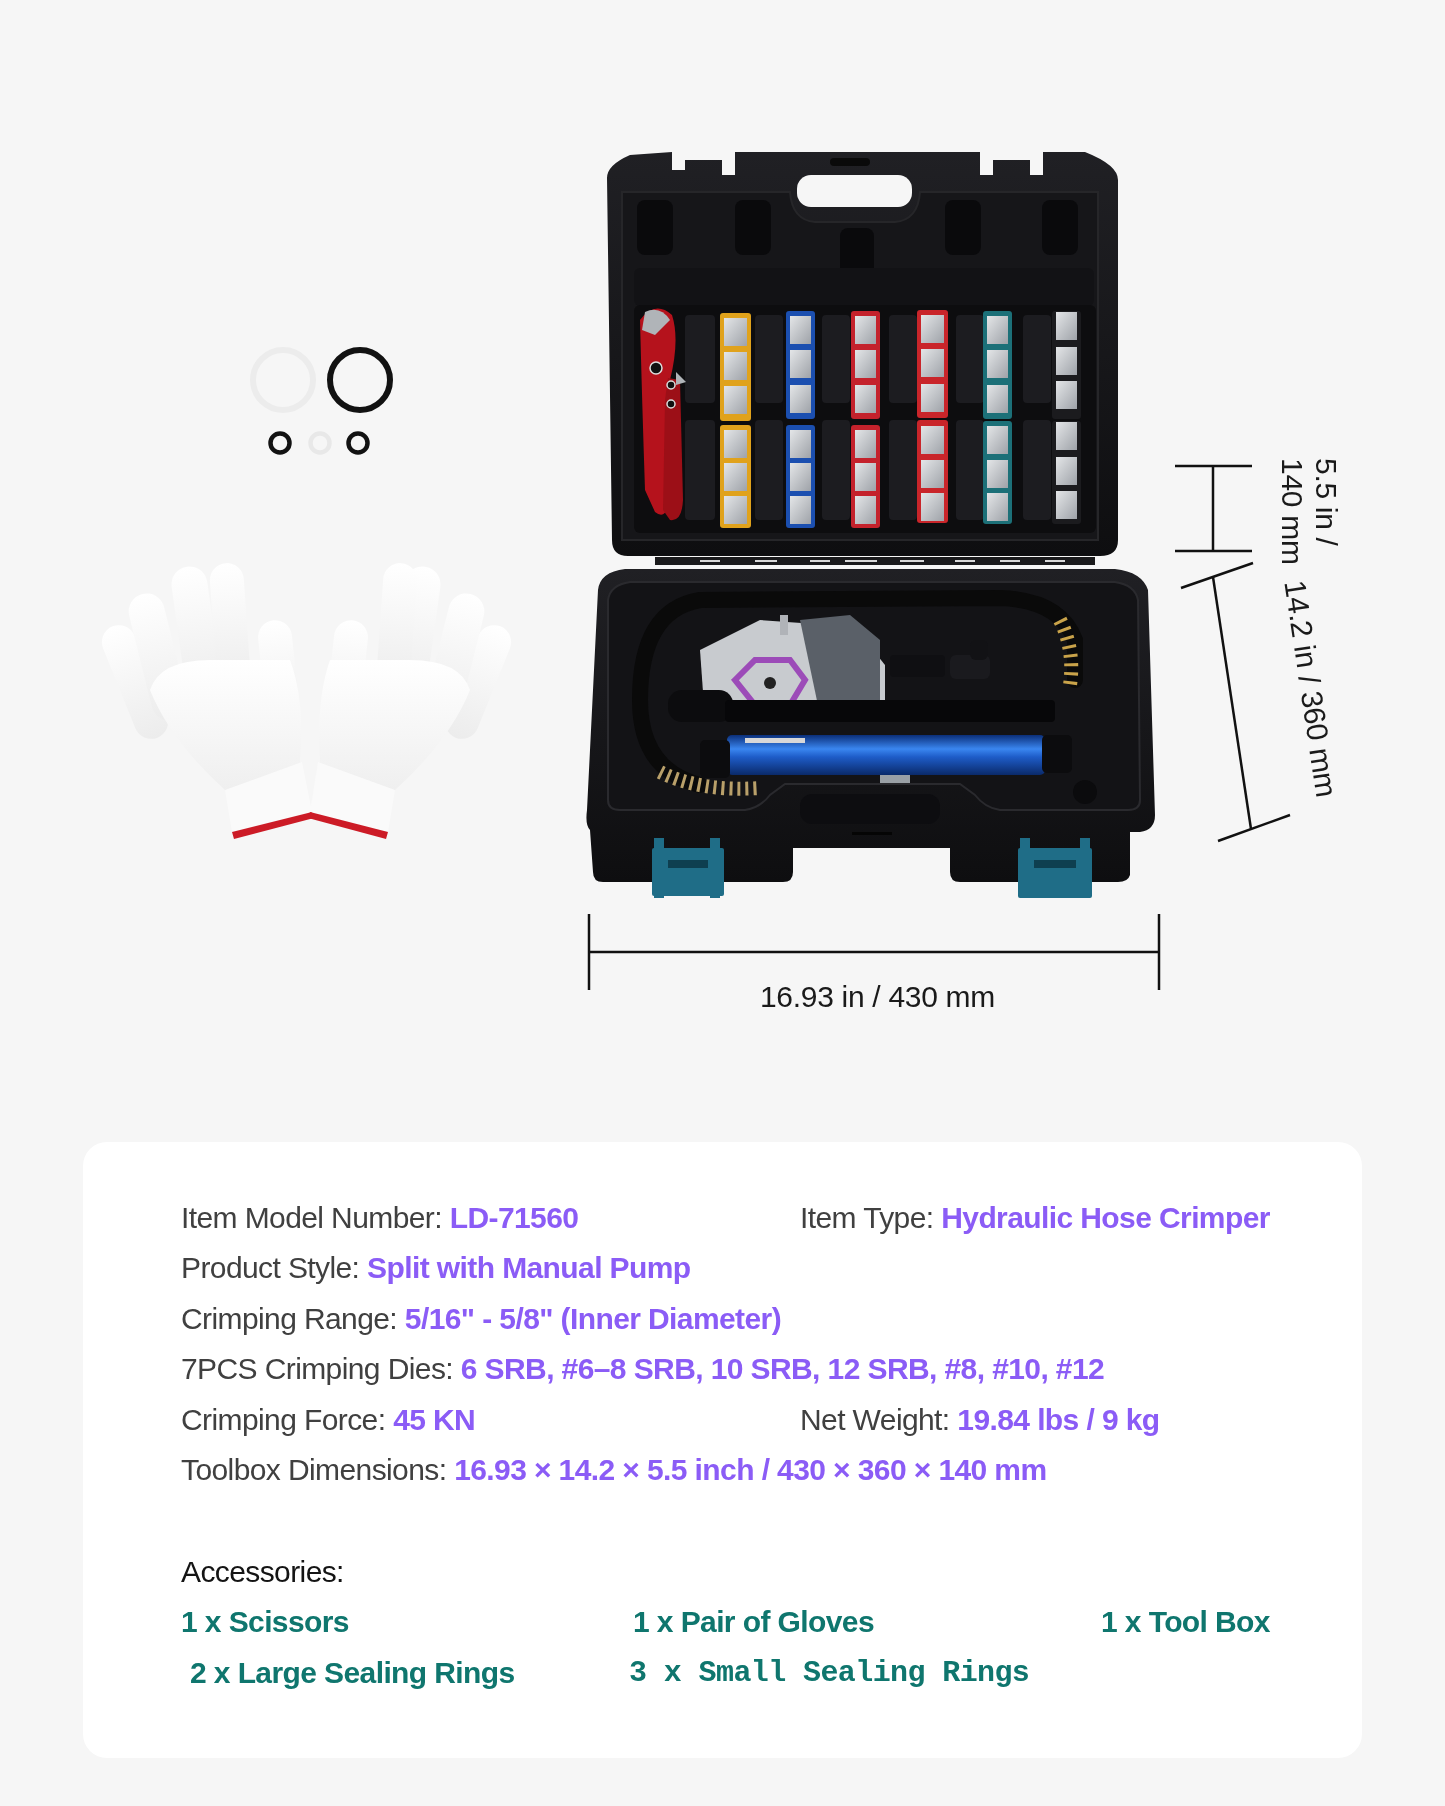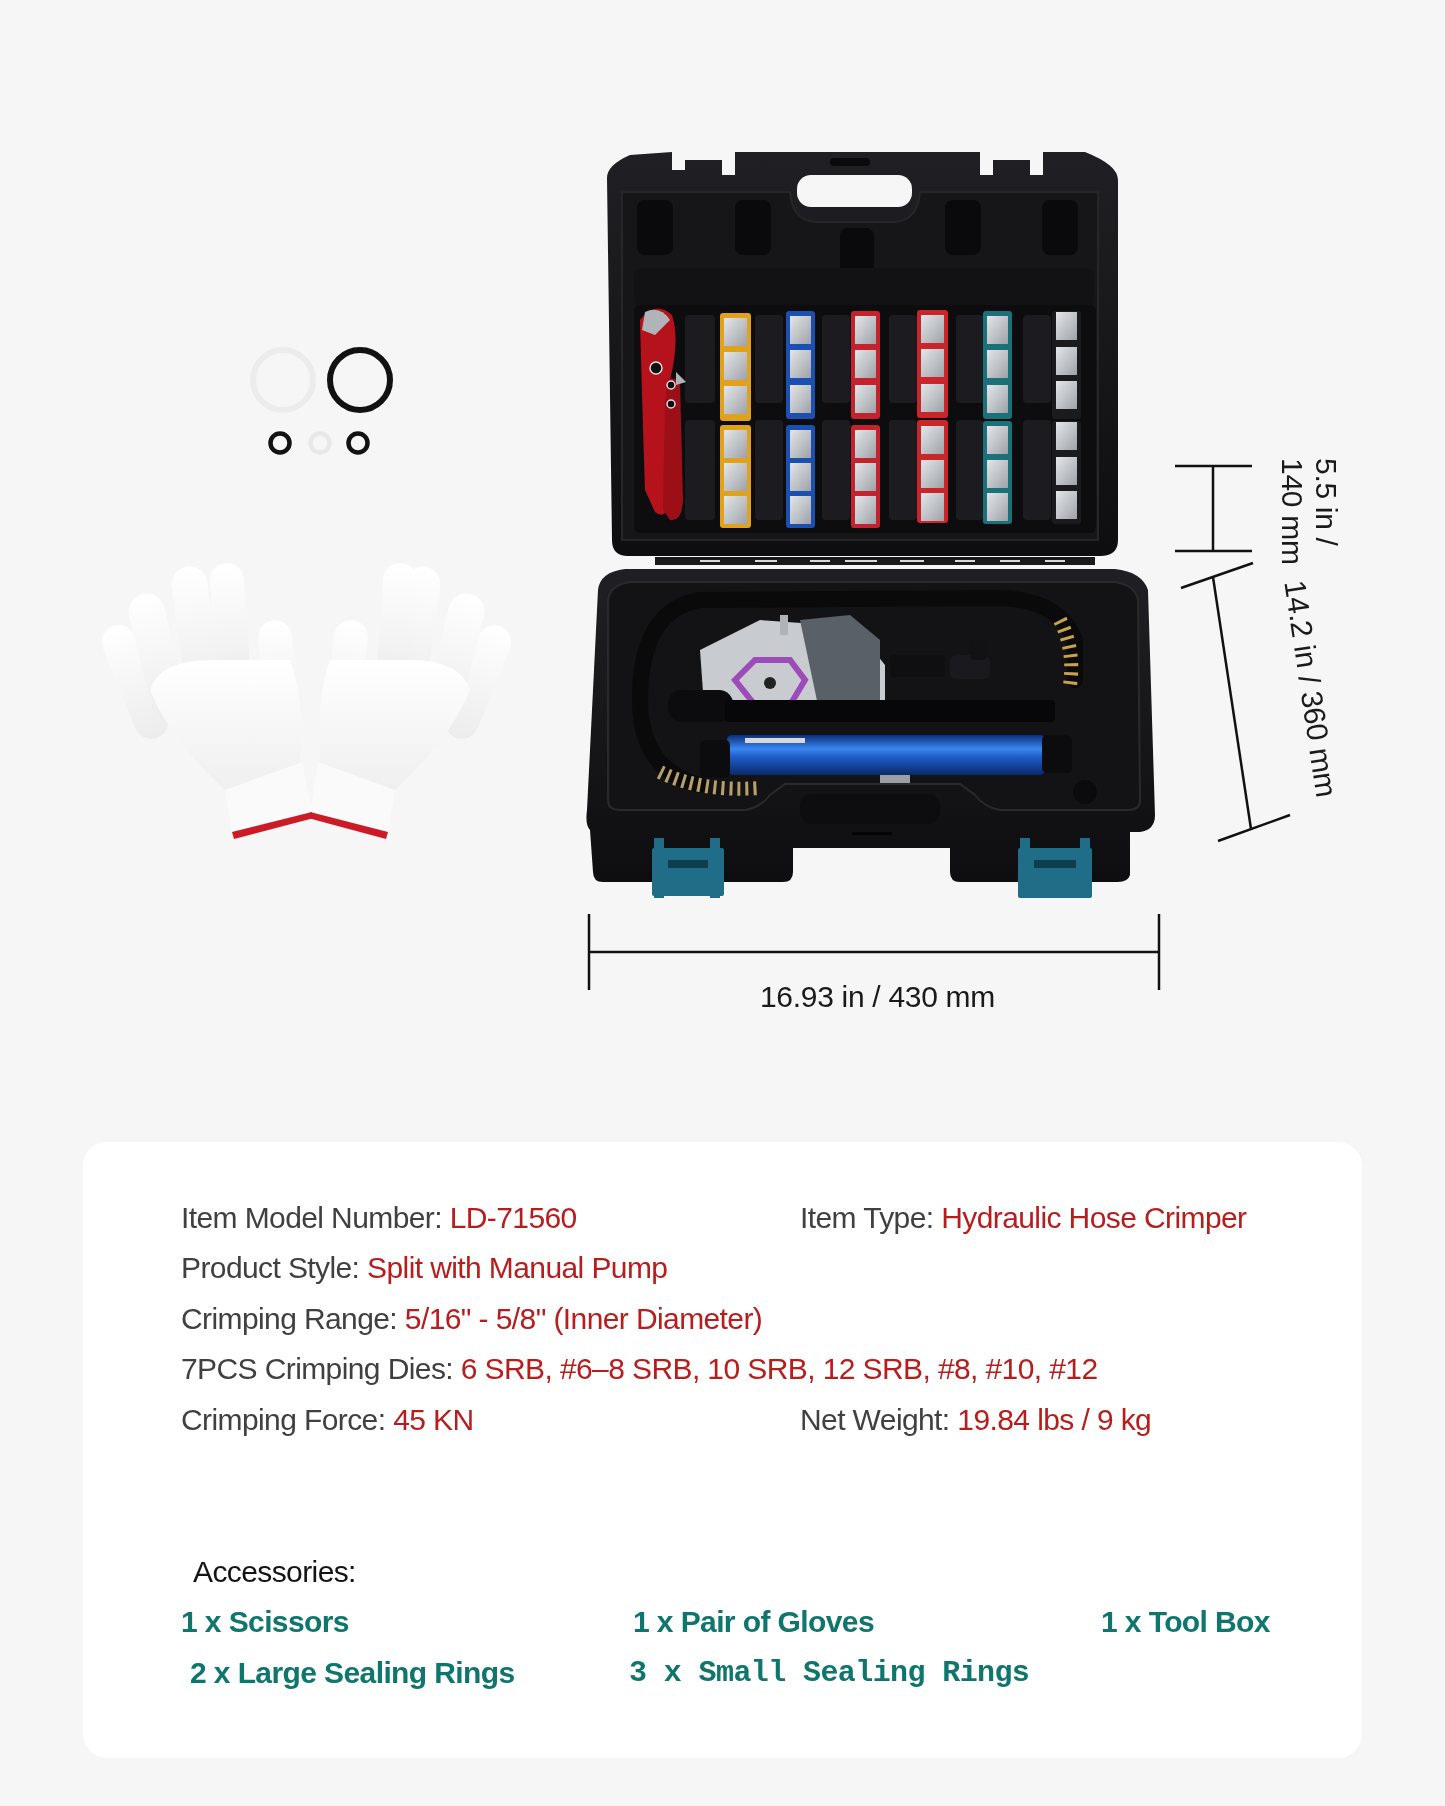--- a/index.html
+++ b/index.html
@@ -22,7 +22,7 @@
     .spec-row { position: absolute; left: 98px; font-size: 30px; line-height: 38px; white-space: nowrap; letter-spacing: -0.6px; }
     .spec-row.right { left: 717px; }
     .lbl { color: #404040; font-weight: 400; }
-    .val { color: #b91c1c; font-weight: 400; }
+    .val { color: #8b5cf6; font-weight: 700; }
     .acc-title { position: absolute; left: 98px; top: 411px; font-size: 30px; line-height: 38px; color: #141414; letter-spacing: -0.6px; margin-left: 12px; }
     .acc-item { position: absolute; font-size: 30px; line-height: 38px; color: #0f766e; font-weight: 700; white-space: nowrap; letter-spacing: -0.6px; }
   </style>

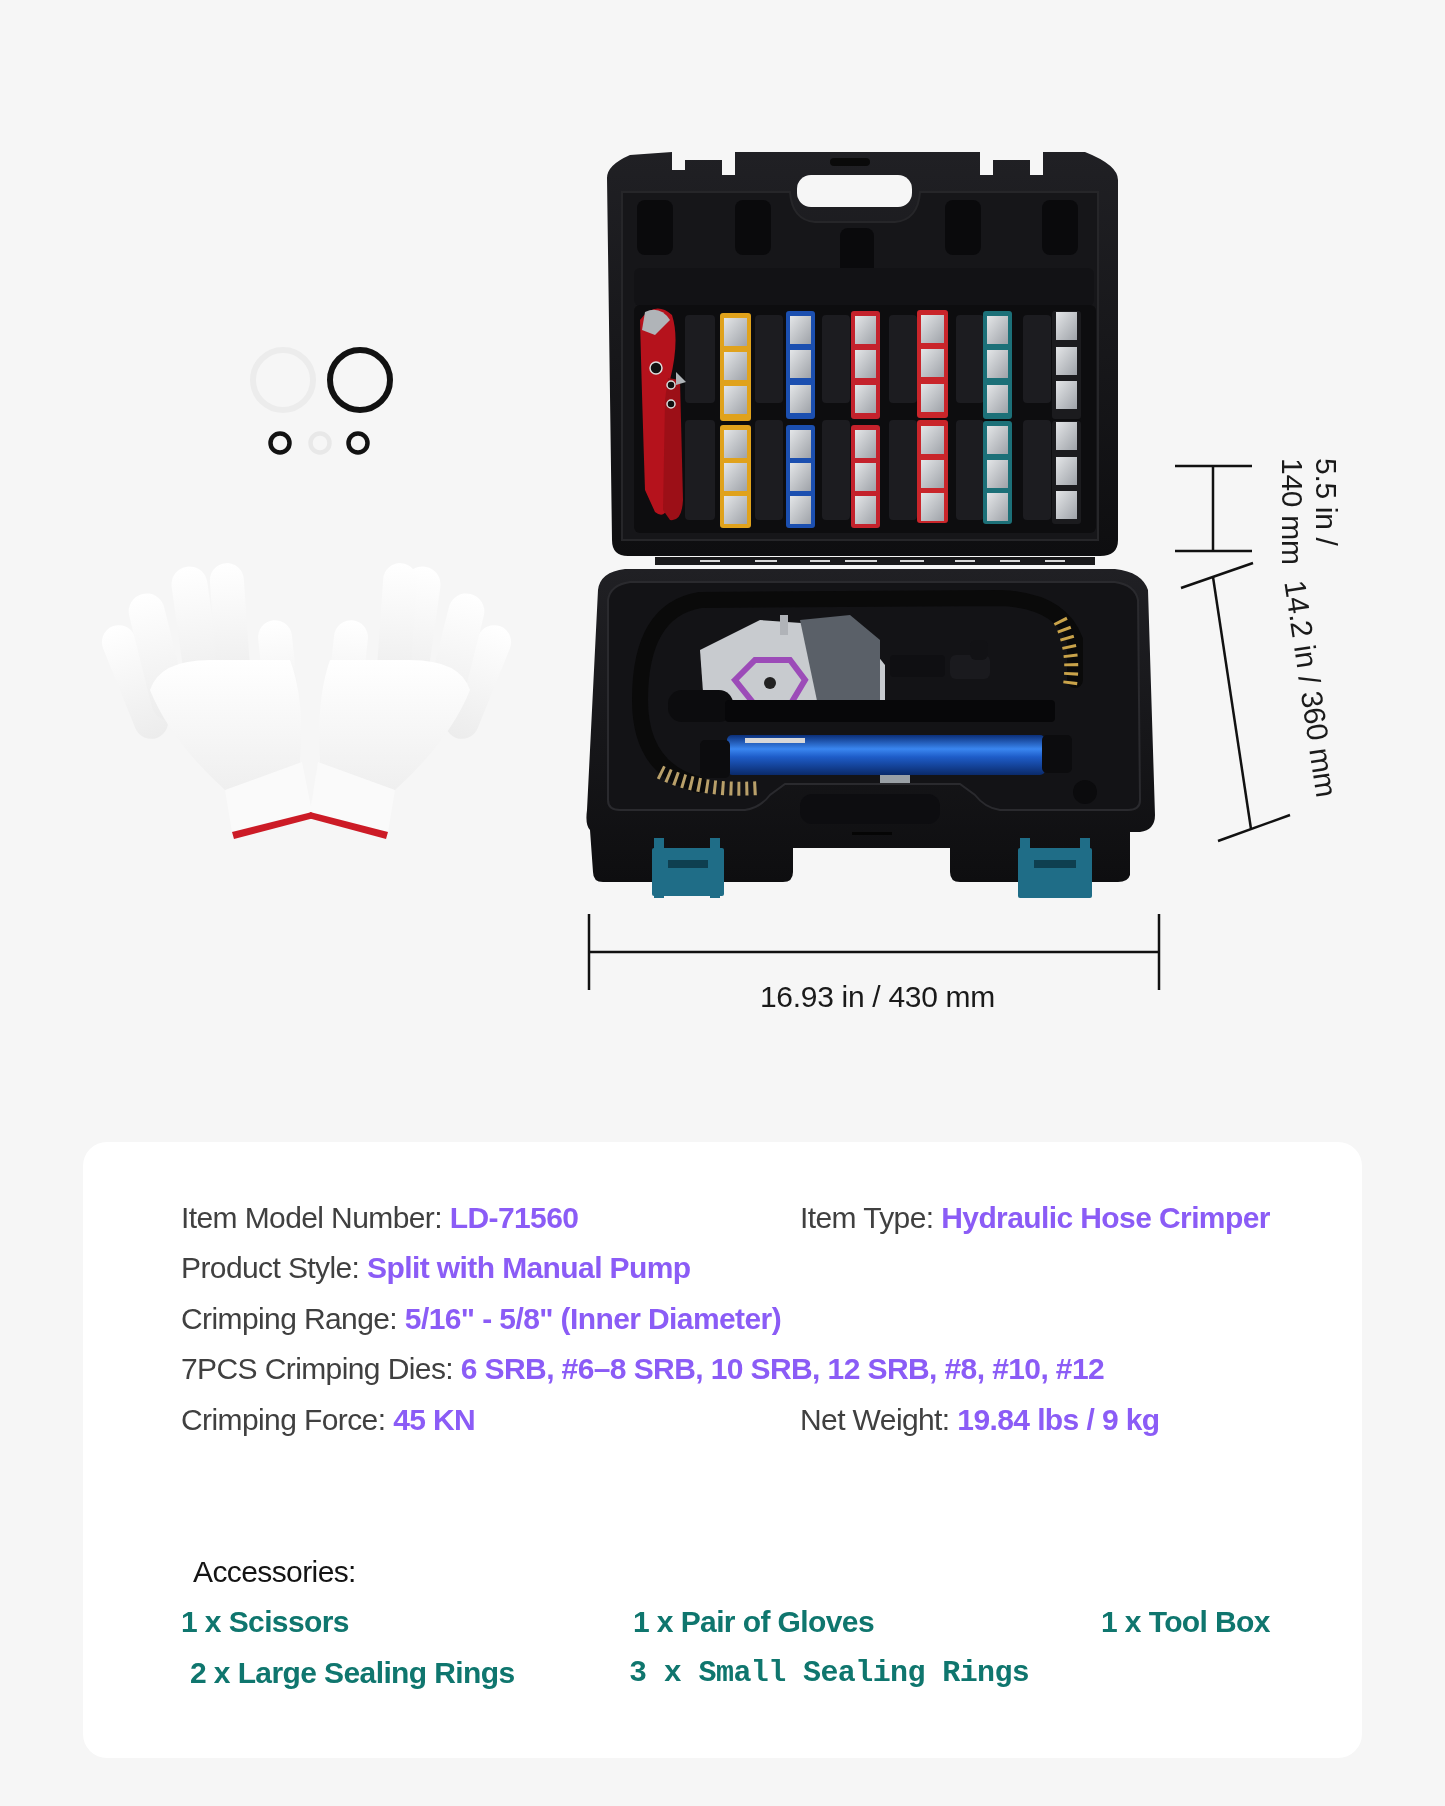--- a/index.html
+++ b/index.html
@@ -291,6 +291,9 @@
   <div class="spec-row right" style="top:259px;">
     <span class="lbl">Net Weight: </span><span class="val">19.84 lbs / 9 kg</span>
   </div>
+  <div class="spec-row" style="top:309px;">
+    <span class="lbl">Toolbox Dimensions: </span><span class="val">16.93 × 14.2 × 5.5 inch / 430 × 360 × 140 mm</span>
+  </div>
 
   <div class="acc-title">Accessories:</div>
   <div class="acc-item" style="left:98px; top:461px;">1 x Scissors</div>

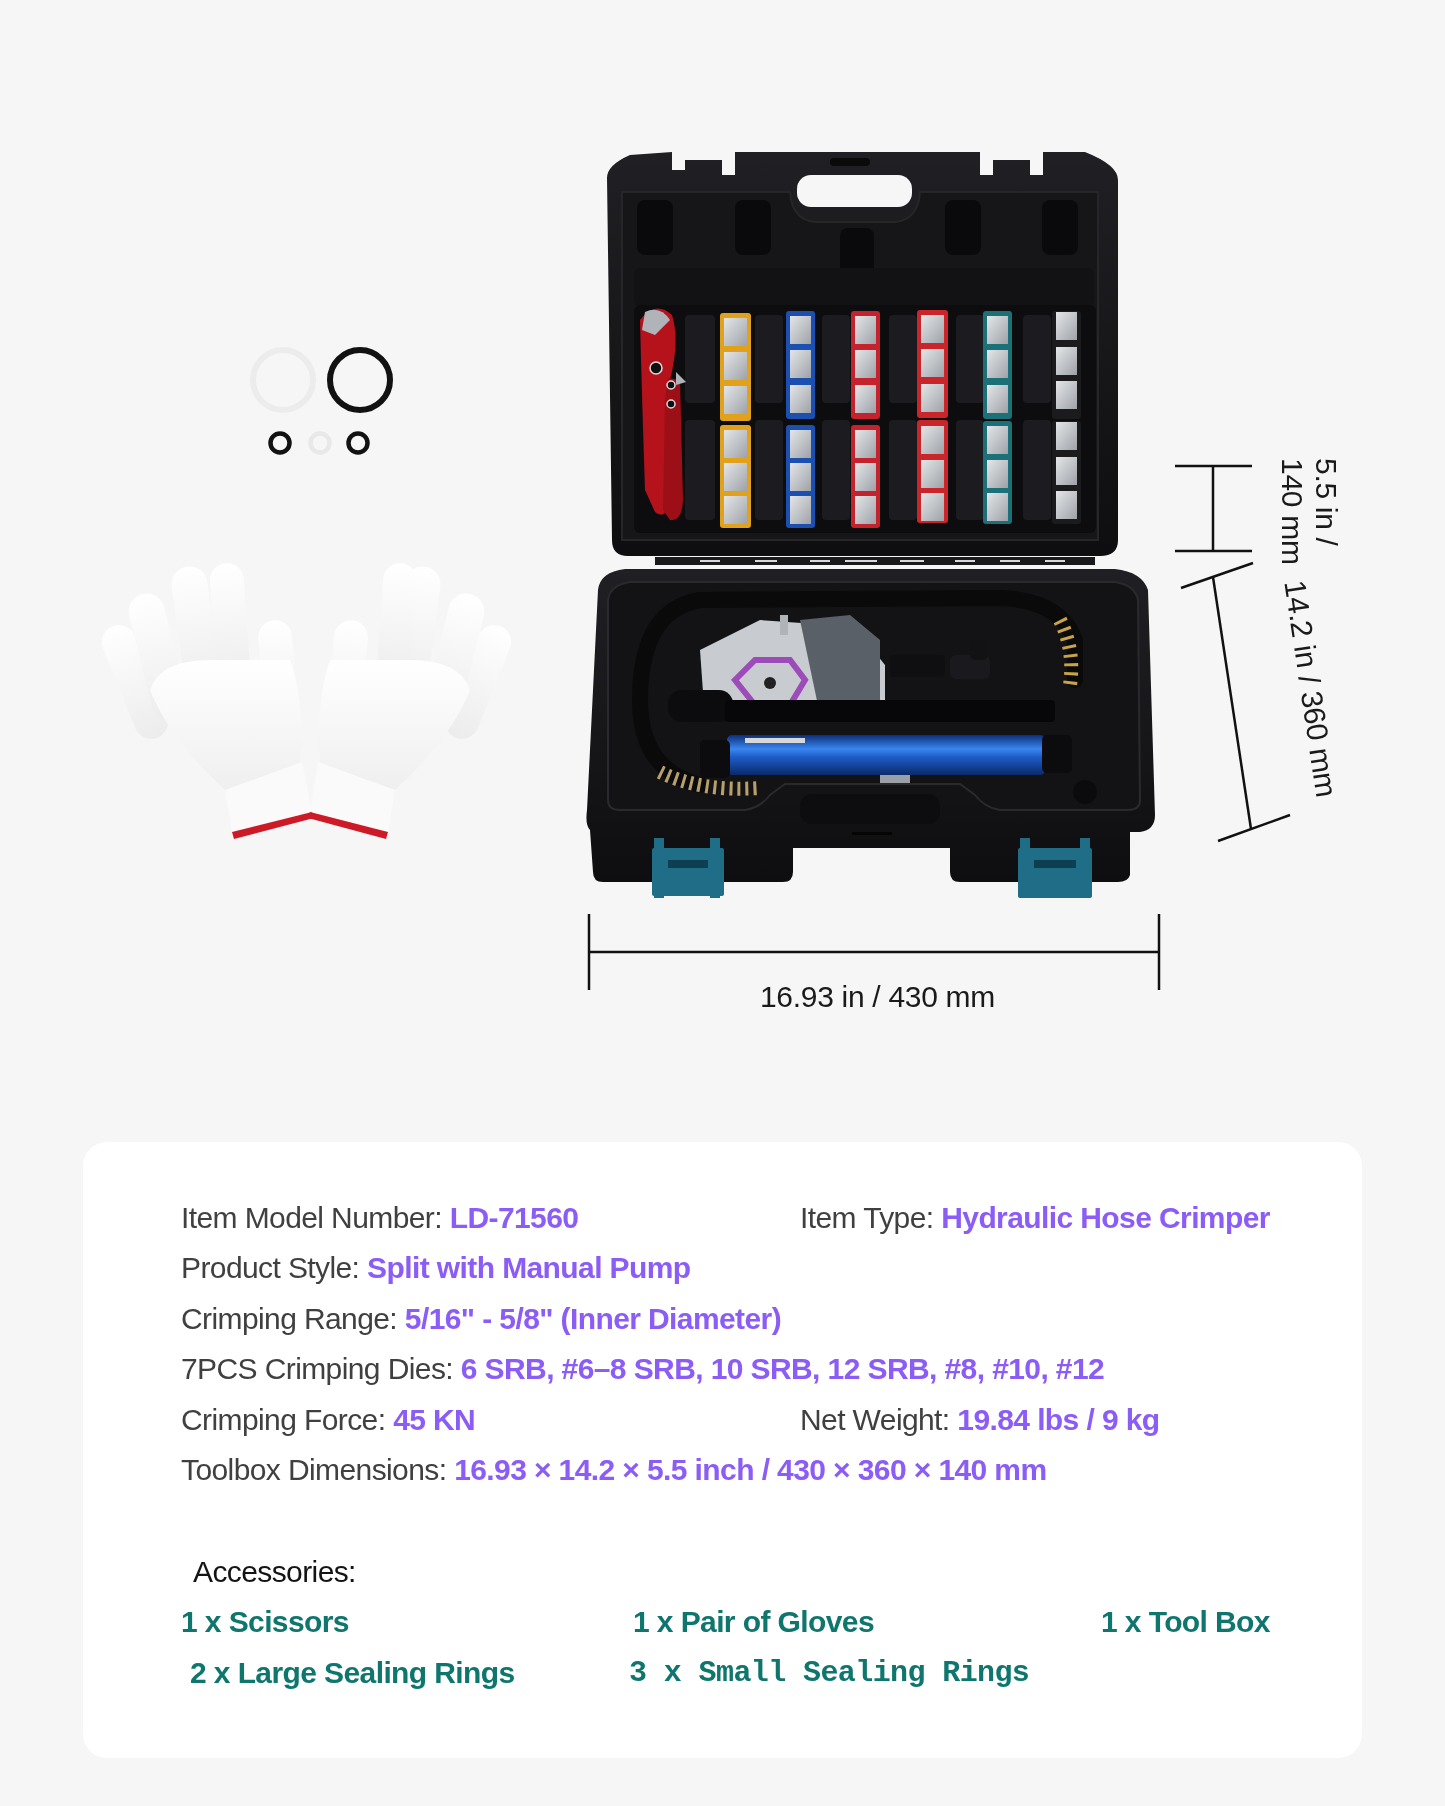--- a/index.html
+++ b/index.html
@@ -23,7 +23,7 @@
     .spec-row.right { left: 717px; }
     .lbl { color: #404040; font-weight: 400; }
     .val { color: #8b5cf6; font-weight: 700; }
-    .acc-title { position: absolute; left: 98px; top: 411px; font-size: 30px; line-height: 38px; color: #141414; letter-spacing: -0.6px; margin-left: 12px; }
+    .acc-title { position: absolute; left: 98px; top: 411px; font-size: 30px; line-height: 38px; color: #141414; letter-spacing: -0.6px; }
     .acc-item { position: absolute; font-size: 30px; line-height: 38px; color: #0f766e; font-weight: 700; white-space: nowrap; letter-spacing: -0.6px; }
   </style>
 </head>

